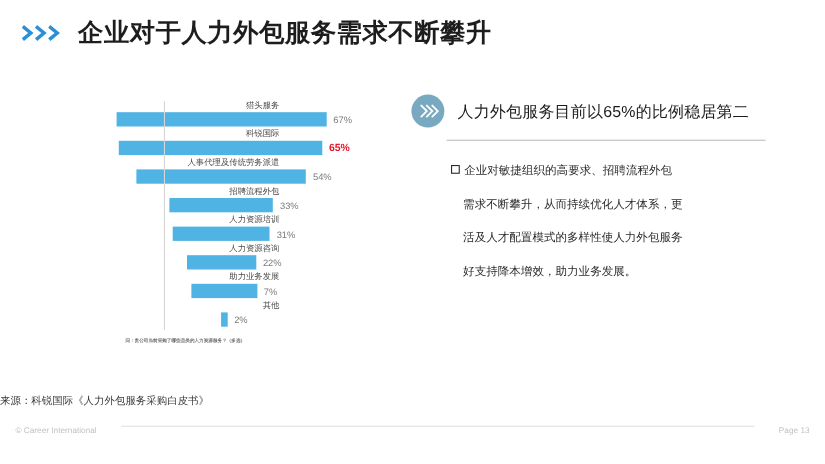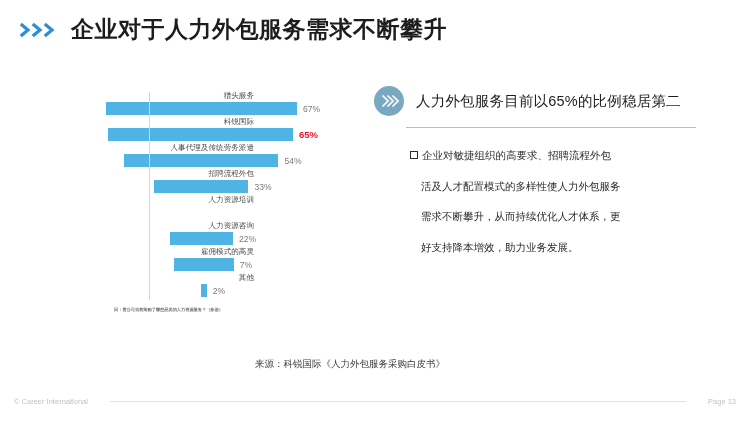--- a/index.html
+++ b/index.html
@@ -255,6 +255,10 @@
 
     <div class="bar-row">
       <div class="bar-label">人力资源培训</div>
+      <div class="bar-track">
+        <div class="bar-fill" style="width:88px"></div>
+        <div class="bar-value">31%</div>
+      </div>
     </div>
 
     <div class="bar-row">

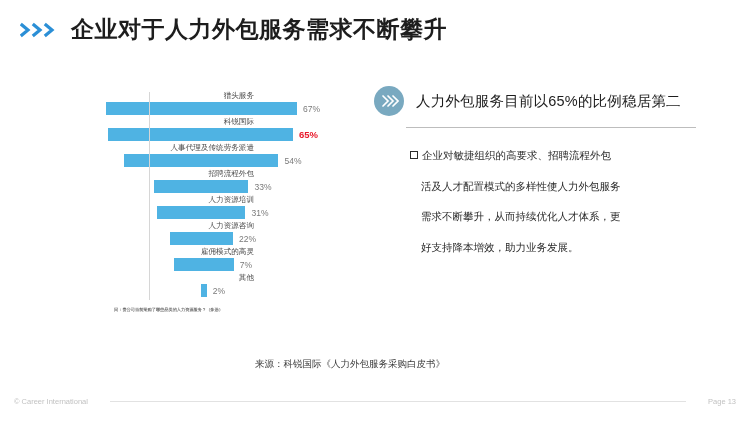--- a/index.html
+++ b/index.html
@@ -309,8 +309,8 @@
 
   <div class="rp-body">
     <p><span class="bullet-sq"></span><span>企业对敏捷组织的高要求、招聘流程外包</span></p>
+    <p class="indent">需求不断攀升，从而持续优化人才体系，更</p>
     <p class="indent">活及人才配置模式的多样性使人力外包服务</p>
-    <p class="indent">需求不断攀升，从而持续优化人才体系，更</p>
     <p class="indent">好支持降本增效，助力业务发展。</p>
   </div>
 </div>

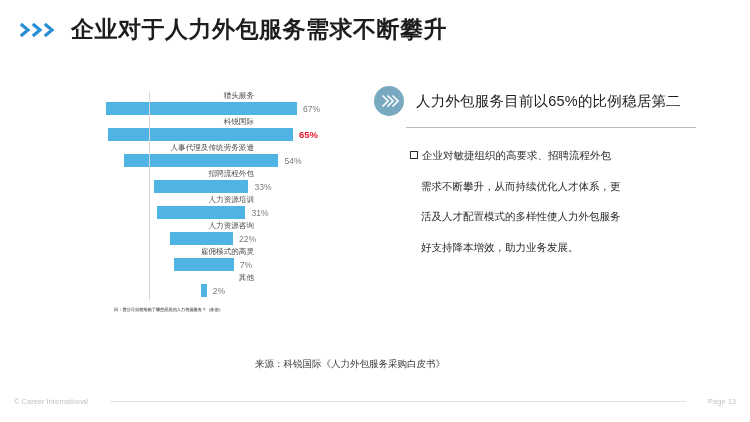--- a/index.html
+++ b/index.html
@@ -270,7 +270,7 @@
     </div>
 
     <div class="bar-row">
-      <div class="bar-label">雇佣模式的高灵</div>
+      <div class="bar-label">助力业务发展</div>
       <div class="bar-track">
         <div class="bar-fill" style="width:60px"></div>
         <div class="bar-value">7%</div>

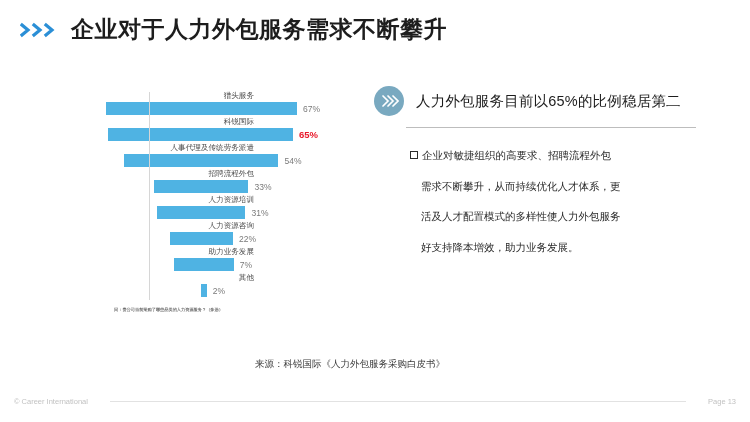--- a/index.html
+++ b/index.html
@@ -112,7 +112,6 @@
     left: 0;
     top: 358px;
     width: 700px;
-    text-align: center;
     font-size: 9.5px;
     color: #3a3a3a;
   }

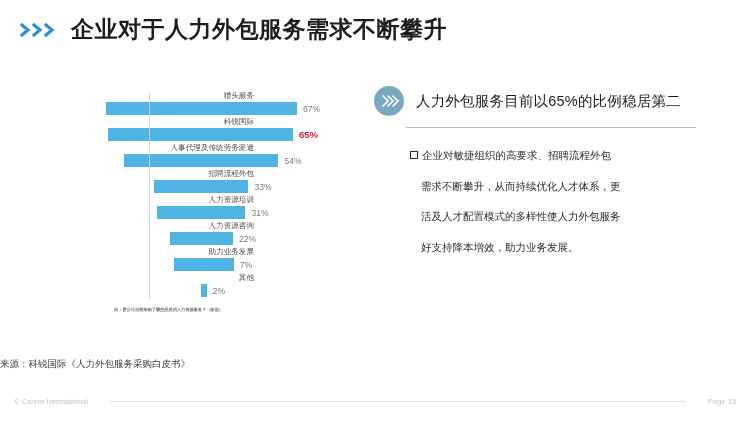--- a/index.html
+++ b/index.html
@@ -181,10 +181,9 @@
   .footer {
     position: absolute;
     left: 0;
-    bottom: 16px;
+    bottom: 26px;
     width: 750px;
     display: flex;
-    align-items: center;
     padding: 0 14px;
     box-sizing: border-box;
     gap: 22px;

